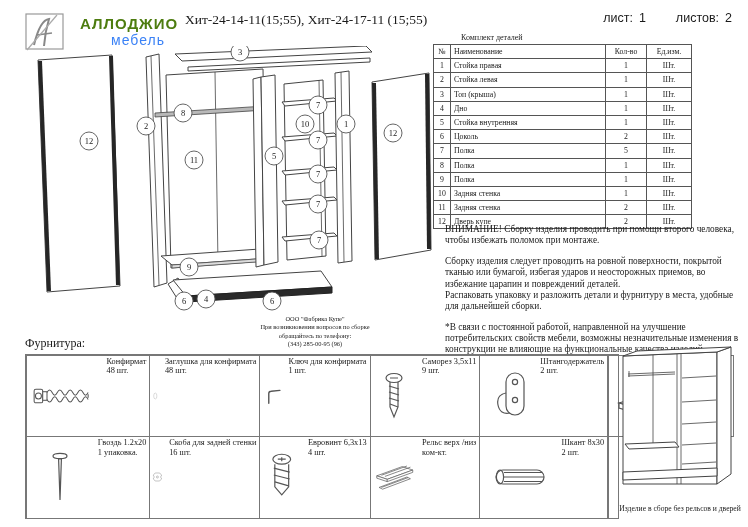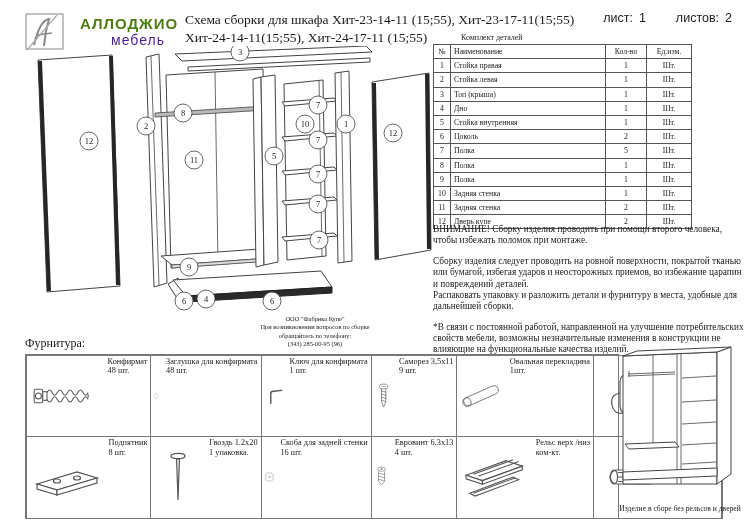--- a/index.html
+++ b/index.html
@@ -71,7 +71,6 @@
   <div class="brand-sub">мебель</div>
 </div>
 <div class="abs title">
-  <div>Схема сборки для шкафа Хит-23-14-11 (15;55), Хит-23-17-11(15;55)</div>
   <div>Хит-24-14-11(15;55), Хит-24-17-11 (15;55)</div>
 </div>
 <div class="abs sheet-info">

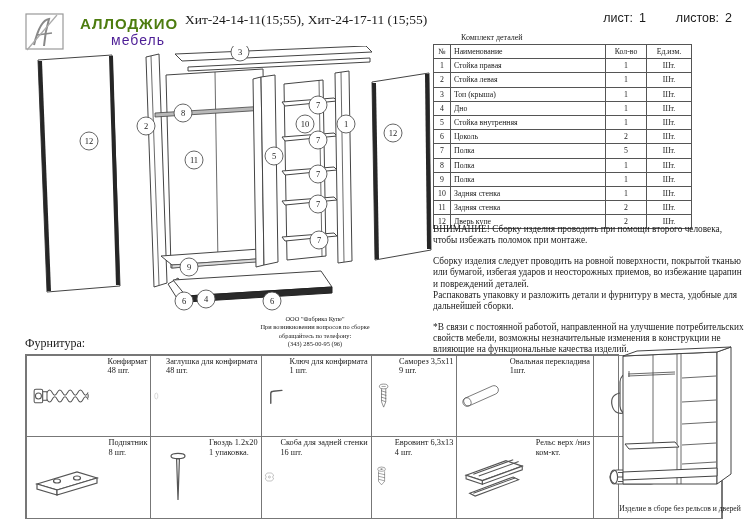--- a/index.html
+++ b/index.html
@@ -12,7 +12,7 @@
   .brand{left:74px;top:15px;width:110px;text-align:center;}
   .brand-main{font-family:"Liberation Sans",sans-serif;font-weight:bold;font-size:15px;
               letter-spacing:1px;color:#4d7c0f;}
-  .brand-sub{font-family:"Liberation Sans",sans-serif;font-size:14px;color:#4c1d95;
+  .brand-sub{font-family:"Liberation Sans",sans-serif;font-size:14px;color:#3b82f6;
              letter-spacing:1px;margin-top:0px;padding-left:18px;}
   .title{left:185px;top:11px;width:440px;font-size:13.5px;line-height:1.35;}
   .sheet-info{right:16px;top:11px;font-family:"Liberation Sans",sans-serif;font-size:12.5px;

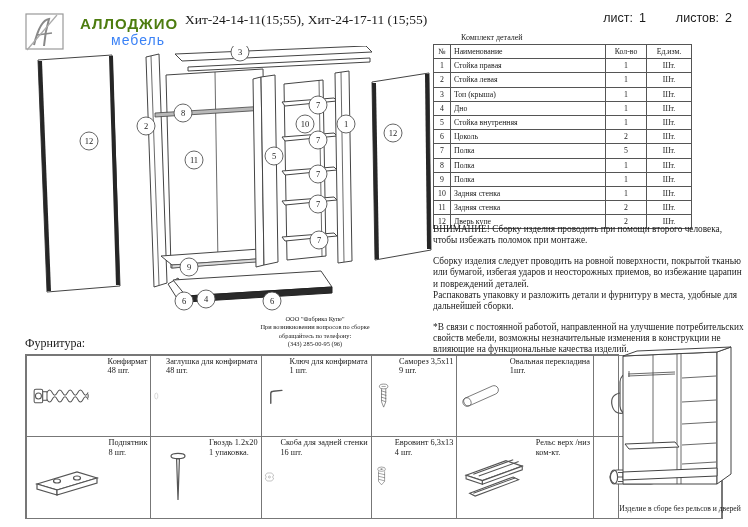--- a/index.html
+++ b/index.html
@@ -32,7 +32,7 @@
 
   
   .notices{left:433px;top:224px;width:313px;font-size:9.3px;line-height:1.2;}
-  .notices p{margin:0 0 10px 0;}
+  .notices p{margin:0 0 10px 12px;}
 
   
   .manufacturer{left:225px;top:315px;width:180px;text-align:center;font-size:6.4px;line-height:1.3;}

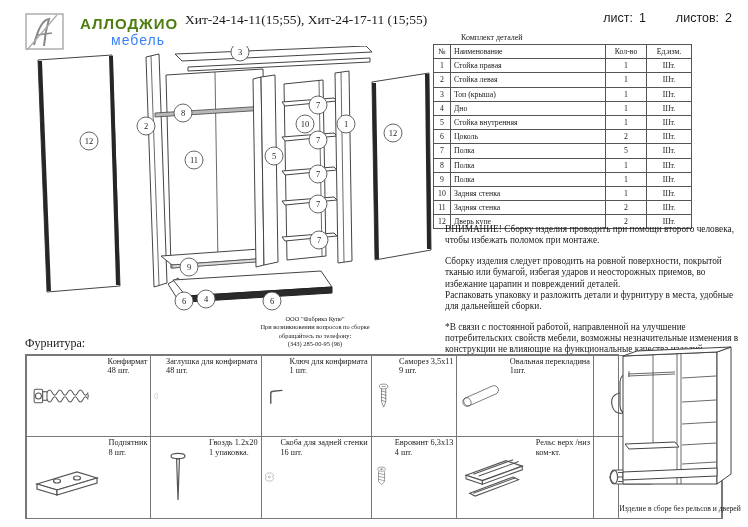--- a/index.html
+++ b/index.html
@@ -384,20 +384,6 @@
     </div>
     <div class="hw-cell">
       <div class="hw-icon">
-        <svg width="84" height="60" viewBox="0 0 84 60">
-          <g transform="rotate(-24 42 30)">
-            <rect x="8" y="22" width="66" height="15" rx="7.5" fill="#fff" stroke="#555" stroke-width="1.2"></rect>
-            <ellipse cx="16" cy="29.5" rx="6" ry="7.5" fill="none" stroke="#555" stroke-width="1.2"></ellipse>
-          </g>
-        </svg>
-      </div>
-      <div class="hw-cap">
-        <div>Овальная перекладина</div>
-        <div>1шт.</div>
-      </div>
-    </div>
-    <div class="hw-cell">
-      <div class="hw-icon">
         <svg width="56" height="54" viewBox="0 0 56 54">
           <rect x="26" y="4" width="18" height="42" rx="9" fill="#fff" stroke="#555" stroke-width="1.2"></rect>
           <circle cx="35" cy="13" r="2.6" fill="none" stroke="#555" stroke-width="1.2"></circle>

